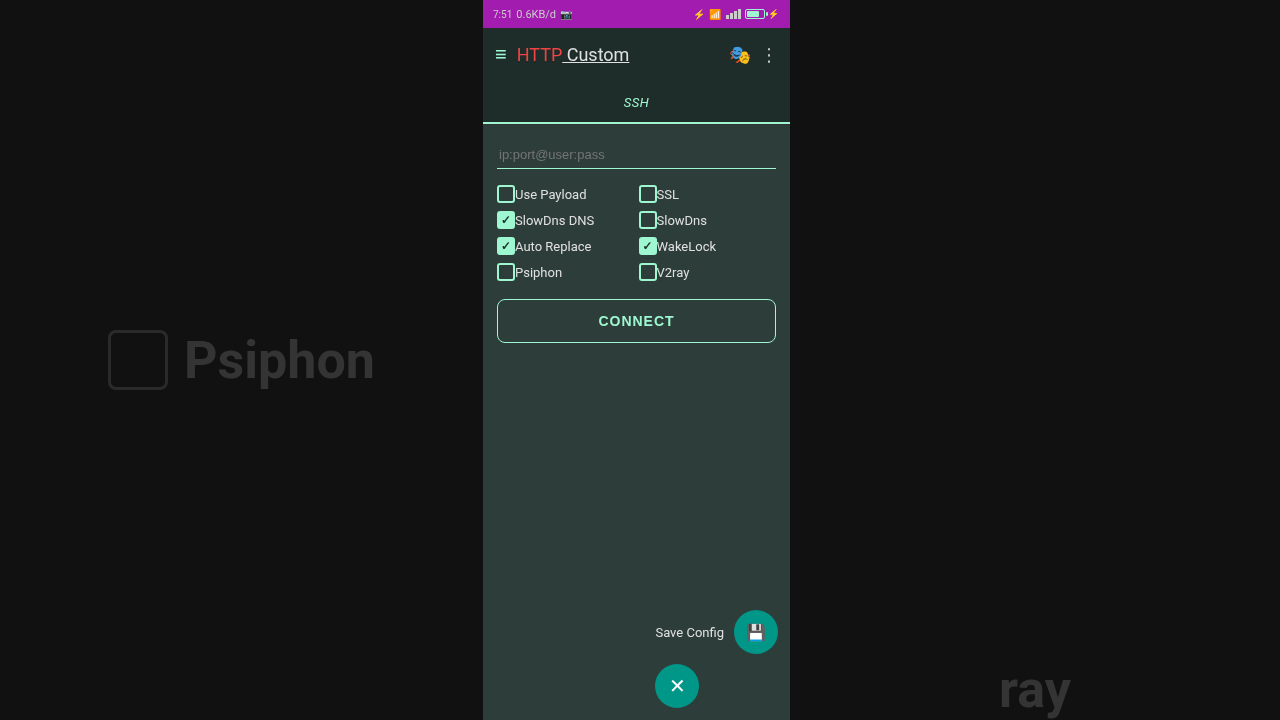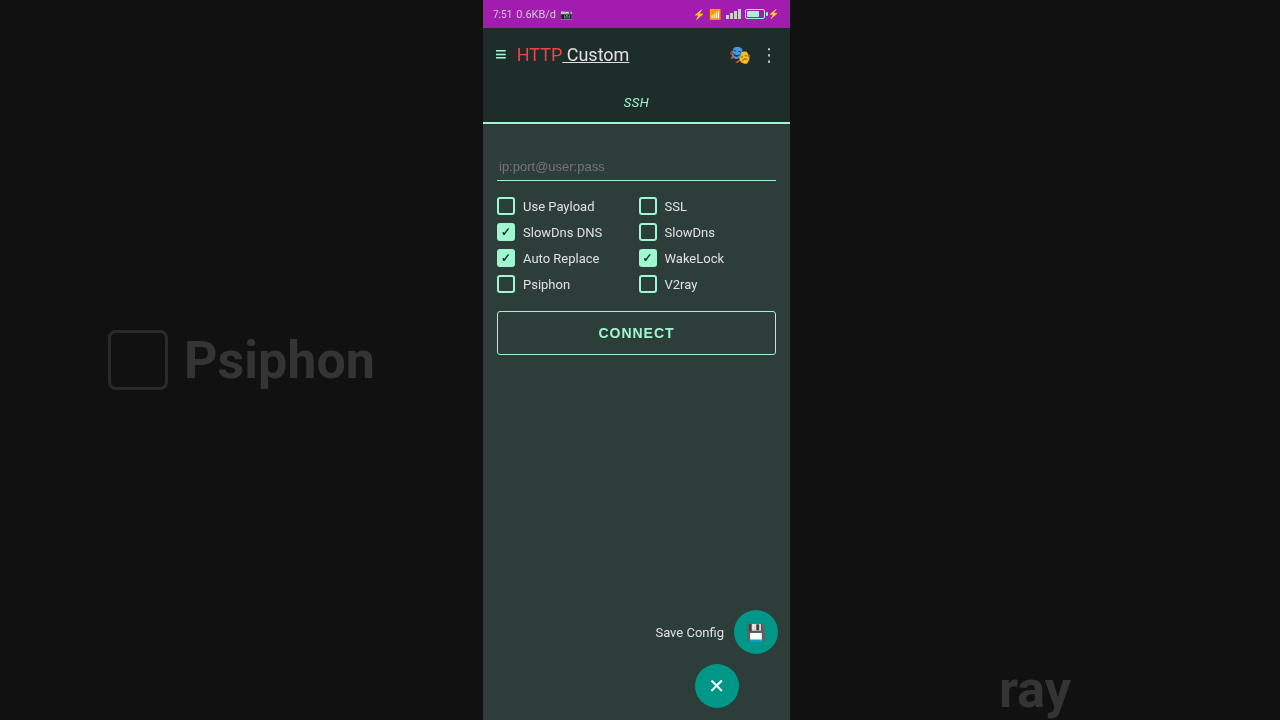--- a/index.html
+++ b/index.html
@@ -164,7 +164,7 @@
     .content {
       flex: 1;
       background: #2d3d3a;
-      padding: 28px 14px;
+      padding: 16px 14px;
       overflow-y: auto;
       position: relative;
     }

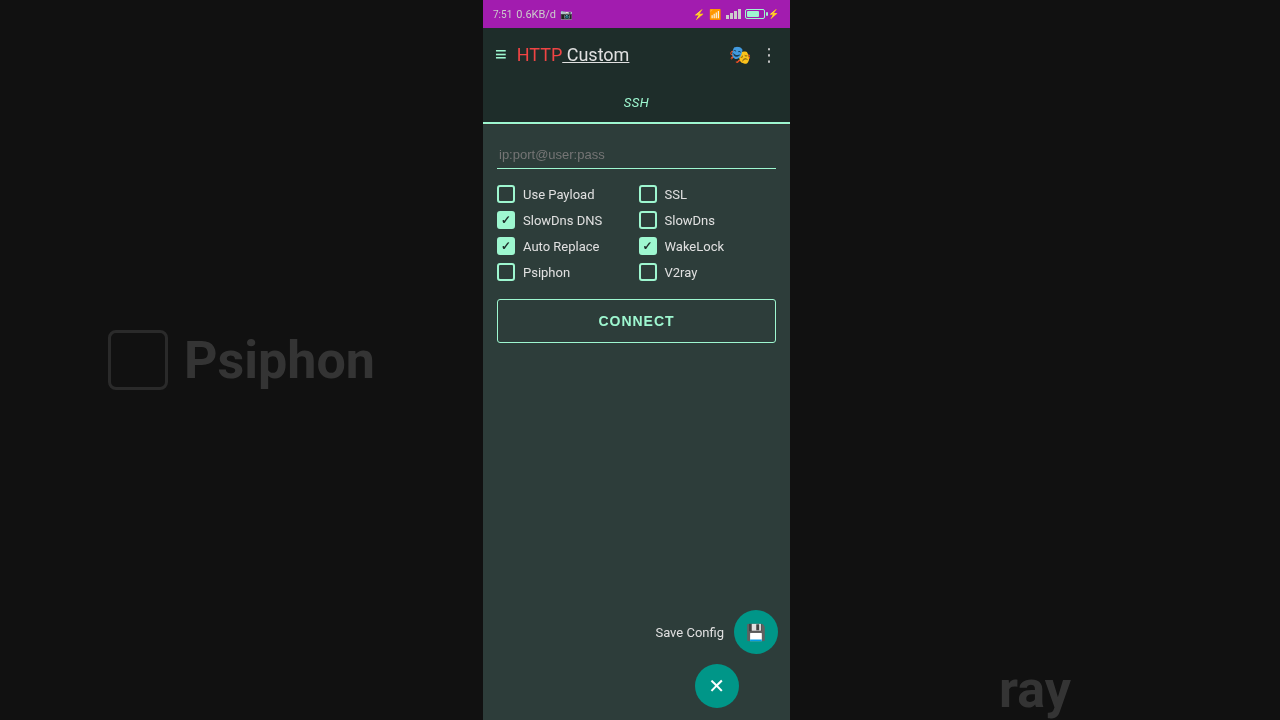--- a/index.html
+++ b/index.html
@@ -192,7 +192,6 @@
     .checkbox-item {
       display: flex;
       align-items: center;
-      gap: 8px;
       cursor: pointer;
     }
     .checkbox {

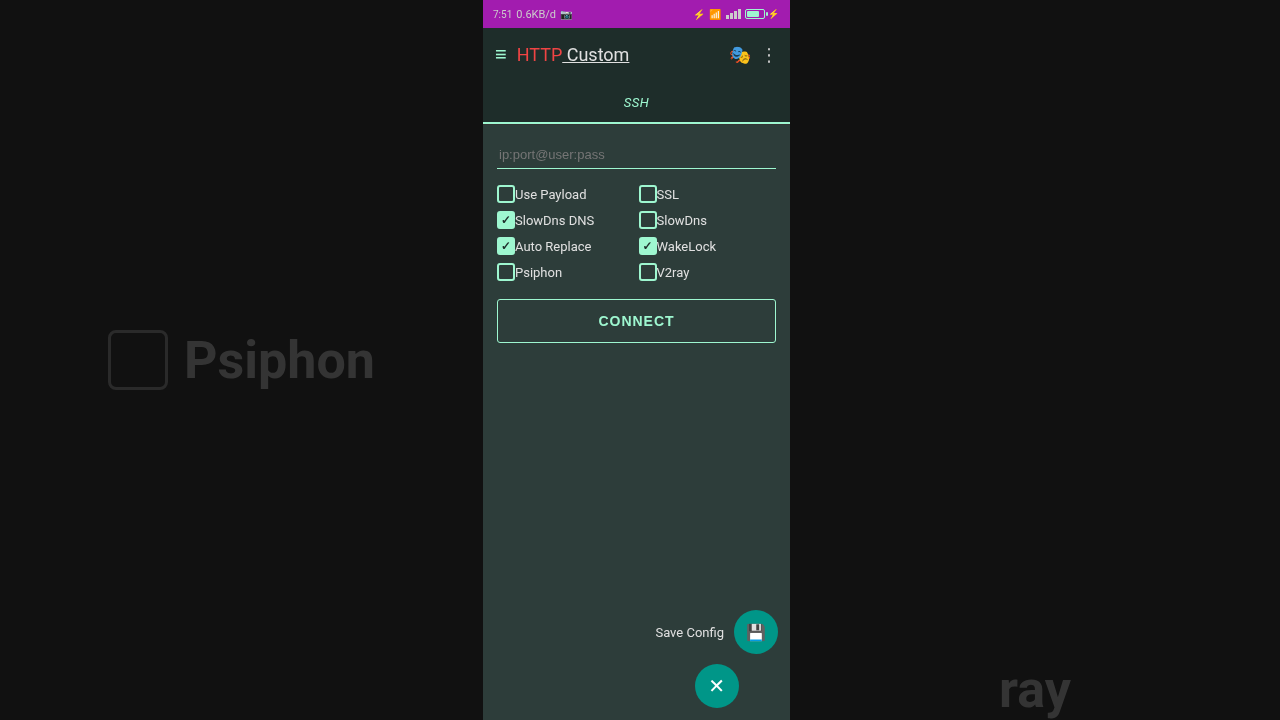--- a/index.html
+++ b/index.html
@@ -224,7 +224,7 @@
       height: 44px;
       background: transparent;
       border: 1.5px solid #9ef7d0;
-      border-radius: 3px;
+      border-radius: 8px;
       color: #9ef7d0;
       font-size: 14px;
       font-weight: bold;

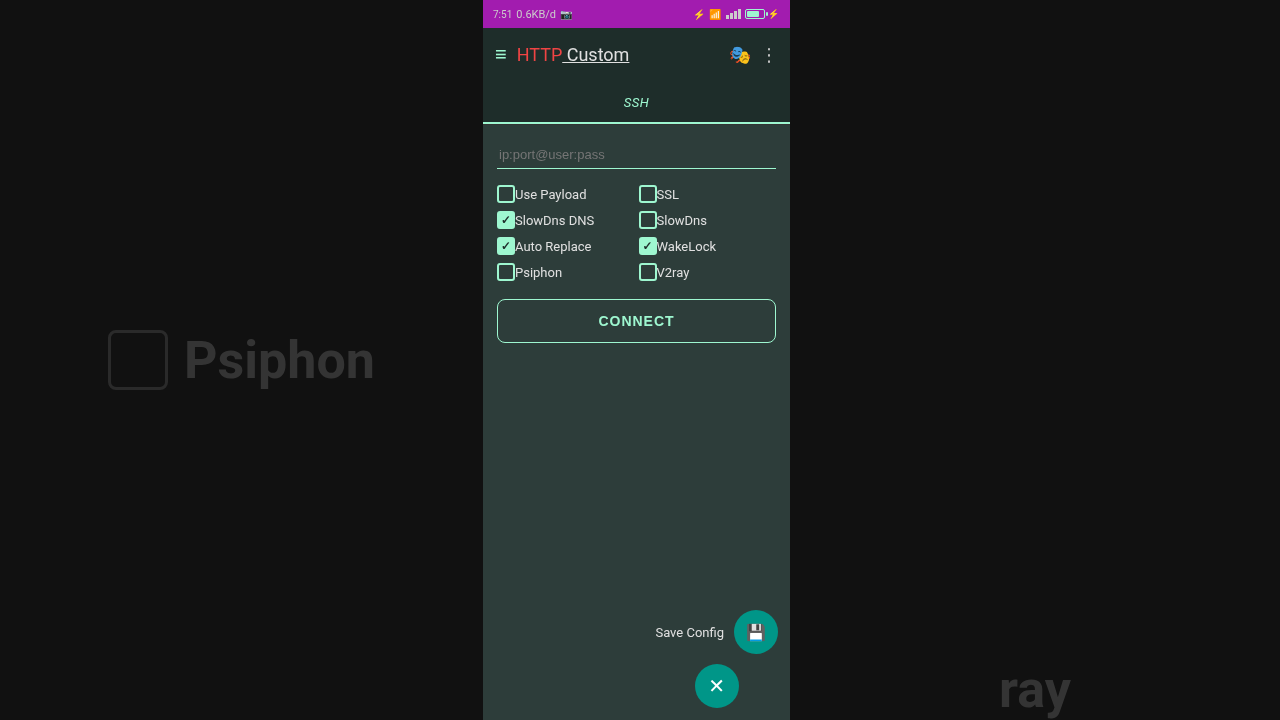--- a/index.html
+++ b/index.html
@@ -240,7 +240,7 @@
       padding: 12px;
       display: flex;
       flex-direction: column;
-      align-items: center;
+      align-items: flex-start;
       gap: 10px;
     }
     .fab-row {

